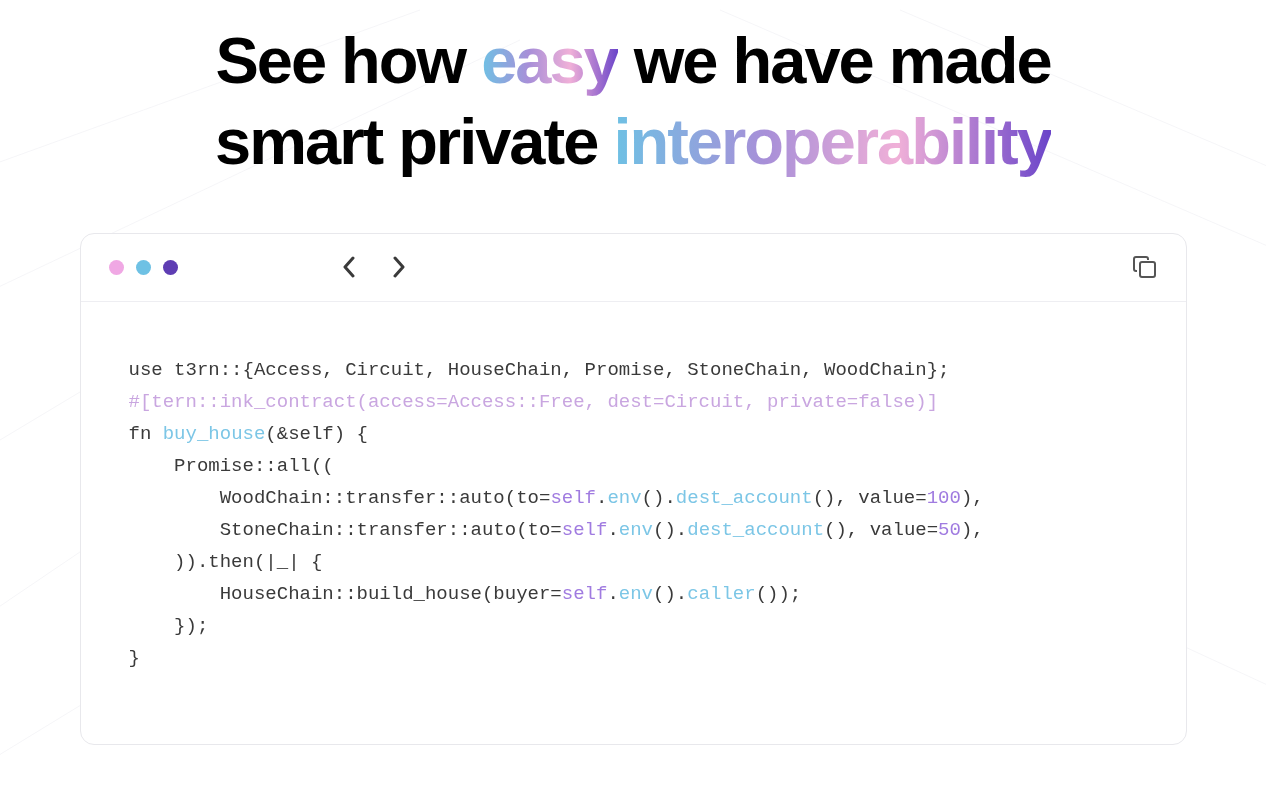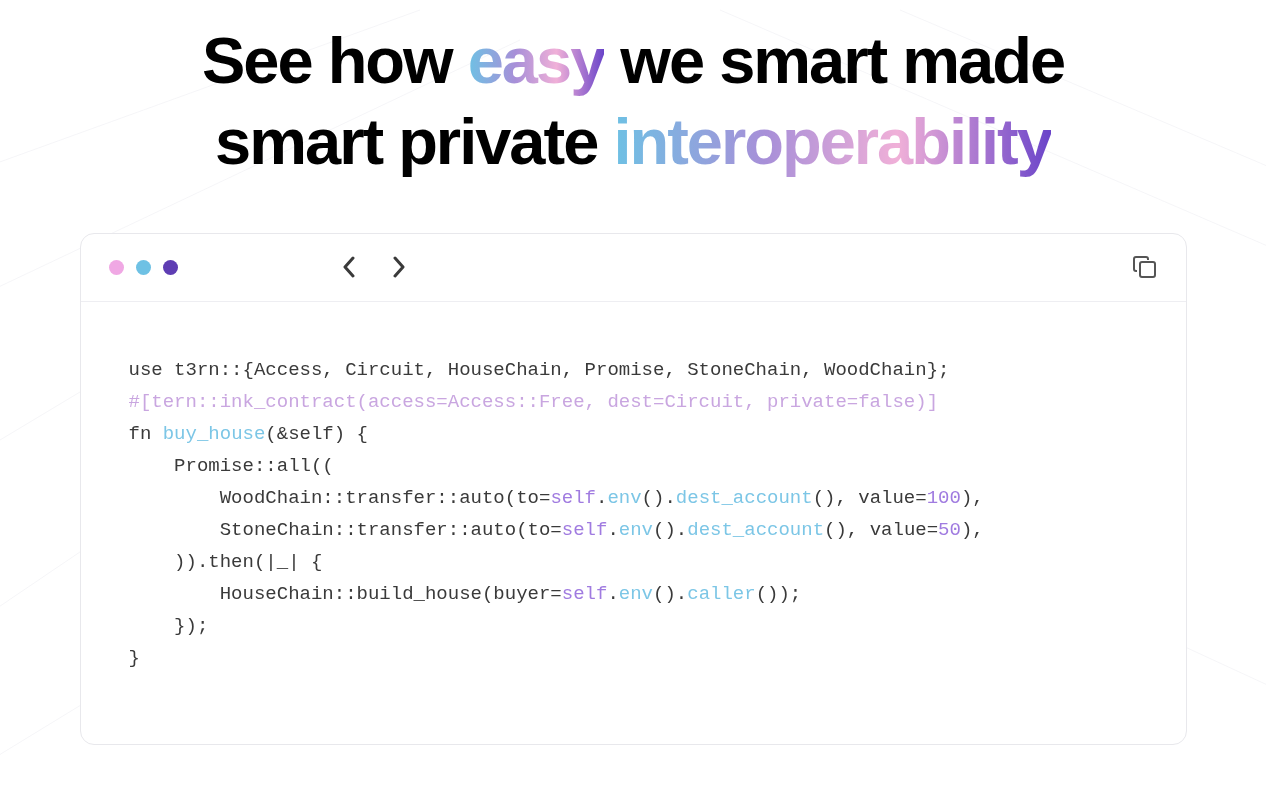--- a/index.html
+++ b/index.html
@@ -97,7 +97,7 @@
 </div>
 
 <h1 class="headline">
-  <span>See how </span><span class="gradient">easy</span><span> we smart made</span><br>
+  <span>See how </span><span class="gradient">easy</span><span> we have made</span><br>
   <span>smart private </span><span class="gradient">interoperability</span>
 </h1>
 

